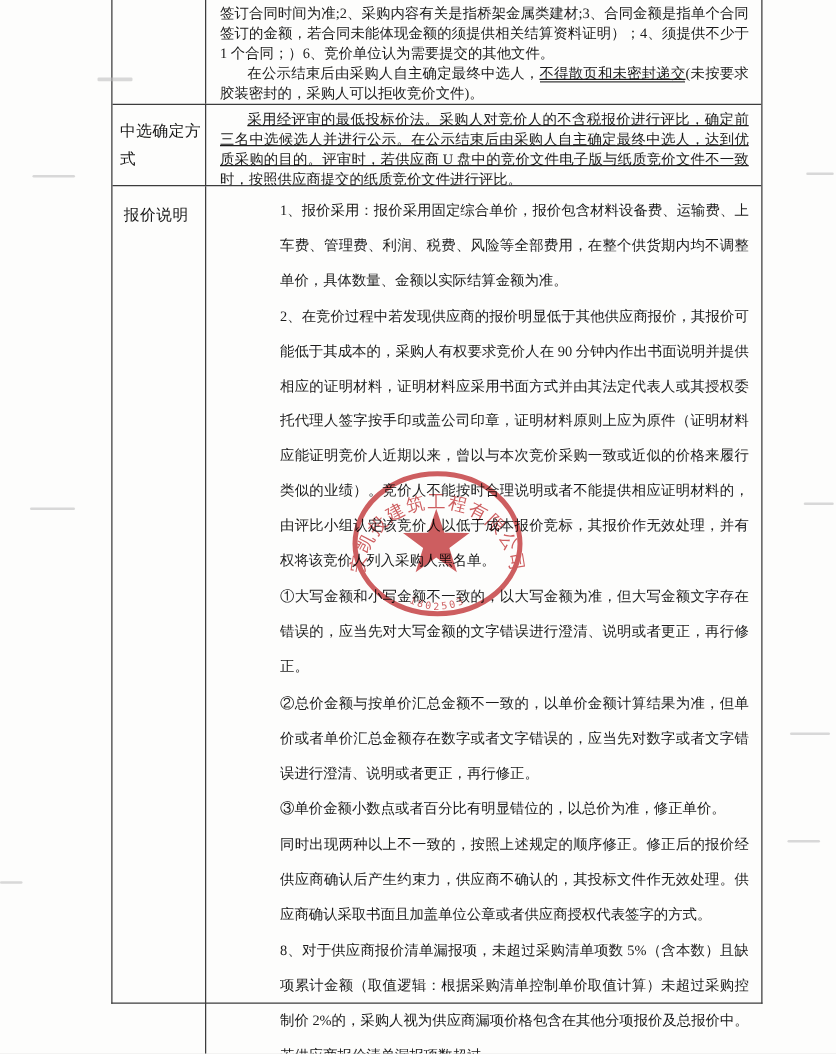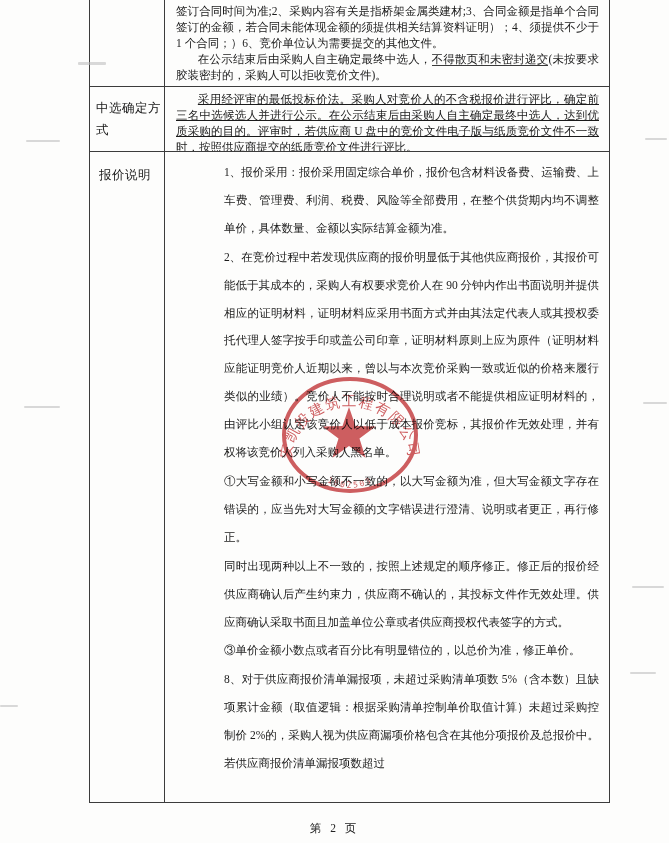--- a/index.html
+++ b/index.html
@@ -59,7 +59,7 @@
   .row-c .content-cell { padding-top: 7px; }
   .row-c .content-cell p { margin: 0 0 1px 0; line-height: 27.9px; }
   .indent { text-indent: 1.9em; }
-  .u-phrase { border-bottom: 1px solid #3a3a3a; }
+  .u-phrase { border-bottom: 1px solid #3a3a3a; text-decoration: underline; }
 
   
   .page-num {

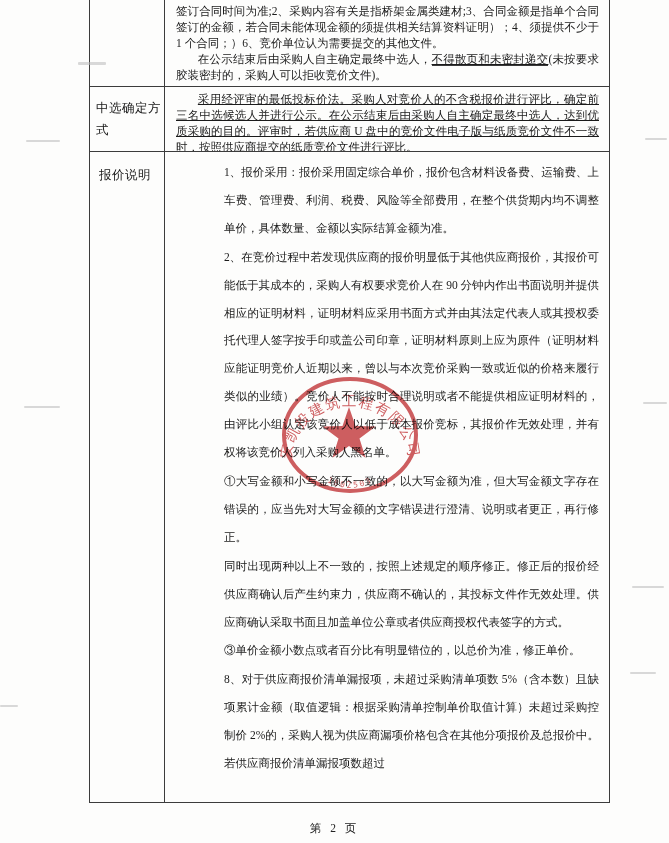--- a/index.html
+++ b/index.html
@@ -129,6 +129,7 @@
         <p>1、报价采用：报价采用固定综合单价，报价包含材料设备费、运输费、上车费、管理费、利润、税费、风险等全部费用，在整个供货期内均不调整单价，具体数量、金额以实际结算金额为准。</p>
         <p>2、在竞价过程中若发现供应商的报价明显低于其他供应商报价，其报价可能低于其成本的，采购人有权要求竞价人在 90 分钟内作出书面说明并提供相应的证明材料，证明材料应采用书面方式并由其法定代表人或其授权委托代理人签字按手印或盖公司印章，证明材料原则上应为原件（证明材料应能证明竞价人近期以来，曾以与本次竞价采购一致或近似的价格来履行类似的业绩）。竞价人不能按时合理说明或者不能提供相应证明材料的，由评比小组认定该竞价人以低于成本报价竞标，其报价作无效处理，并有权将该竞价人列入采购人黑名单。</p>
         <p>①大写金额和小写金额不一致的，以大写金额为准，但大写金额文字存在错误的，应当先对大写金额的文字错误进行澄清、说明或者更正，再行修正。</p>
+        <p>②总价金额与按单价汇总金额不一致的，以单价金额计算结果为准，但单价或者单价汇总金额存在数字或者文字错误的，应当先对数字或者文字错误进行澄清、说明或者更正，再行修正。</p>
         <p>同时出现两种以上不一致的，按照上述规定的顺序修正。修正后的报价经供应商确认后产生约束力，供应商不确认的，其投标文件作无效处理。供应商确认采取书面且加盖单位公章或者供应商授权代表签字的方式。</p>
         <p>③单价金额小数点或者百分比有明显错位的，以总价为准，修正单价。</p>
         <p>8、对于供应商报价清单漏报项，未超过采购清单项数 5%（含本数）且缺项累计金额（取值逻辑：根据采购清单控制单价取值计算）未超过采购控制价 2%的，采购人视为供应商漏项价格包含在其他分项报价及总报价中。若供应商报价清单漏报项数超过</p>

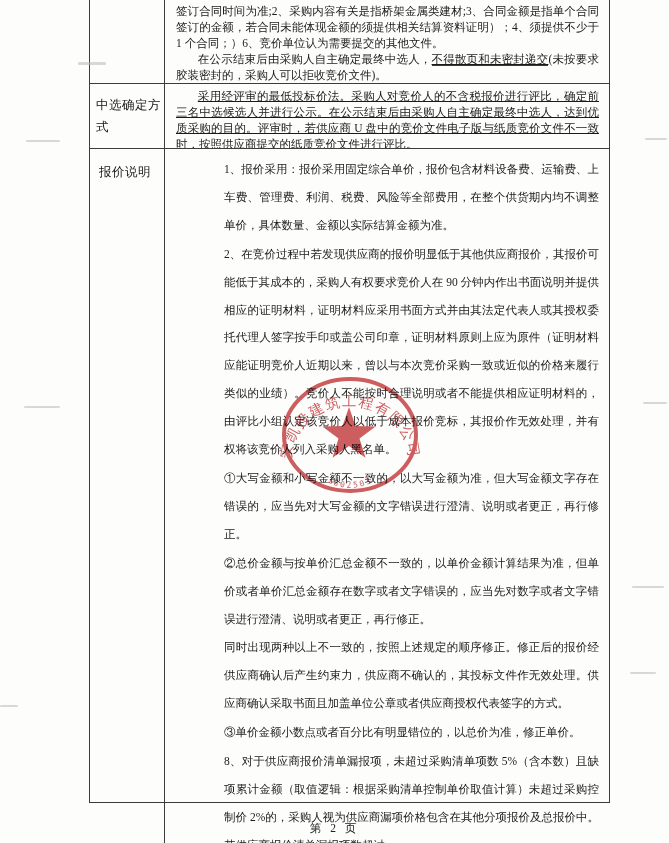--- a/index.html
+++ b/index.html
@@ -130,8 +130,8 @@
         <p>2、在竞价过程中若发现供应商的报价明显低于其他供应商报价，其报价可能低于其成本的，采购人有权要求竞价人在 90 分钟内作出书面说明并提供相应的证明材料，证明材料应采用书面方式并由其法定代表人或其授权委托代理人签字按手印或盖公司印章，证明材料原则上应为原件（证明材料应能证明竞价人近期以来，曾以与本次竞价采购一致或近似的价格来履行类似的业绩）。竞价人不能按时合理说明或者不能提供相应证明材料的，由评比小组认定该竞价人以低于成本报价竞标，其报价作无效处理，并有权将该竞价人列入采购人黑名单。</p>
         <p>①大写金额和小写金额不一致的，以大写金额为准，但大写金额文字存在错误的，应当先对大写金额的文字错误进行澄清、说明或者更正，再行修正。</p>
         <p>②总价金额与按单价汇总金额不一致的，以单价金额计算结果为准，但单价或者单价汇总金额存在数字或者文字错误的，应当先对数字或者文字错误进行澄清、说明或者更正，再行修正。</p>
+        <p>③单价金额小数点或者百分比有明显错位的，以总价为准，修正单价。</p>
         <p>同时出现两种以上不一致的，按照上述规定的顺序修正。修正后的报价经供应商确认后产生约束力，供应商不确认的，其投标文件作无效处理。供应商确认采取书面且加盖单位公章或者供应商授权代表签字的方式。</p>
-        <p>③单价金额小数点或者百分比有明显错位的，以总价为准，修正单价。</p>
         <p>8、对于供应商报价清单漏报项，未超过采购清单项数 5%（含本数）且缺项累计金额（取值逻辑：根据采购清单控制单价取值计算）未超过采购控制价 2%的，采购人视为供应商漏项价格包含在其他分项报价及总报价中。若供应商报价清单漏报项数超过</p>
       </div>
     </div>

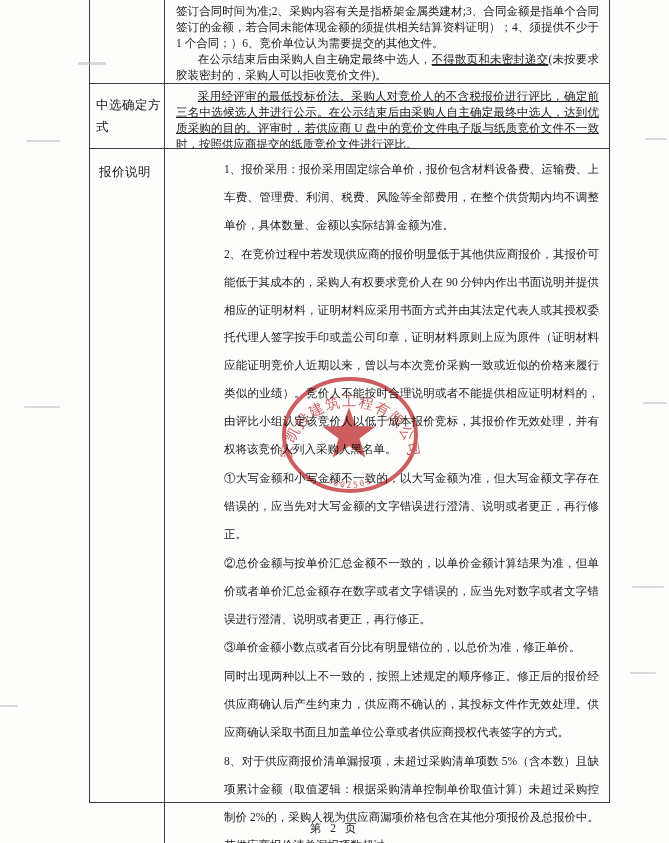--- a/index.html
+++ b/index.html
@@ -162,7 +162,6 @@
   <div class="artifact art-7"></div>
   <div class="artifact art-8"></div>
 
-  <div class="page-num">第 2 页</div>
 
 </div>
 

